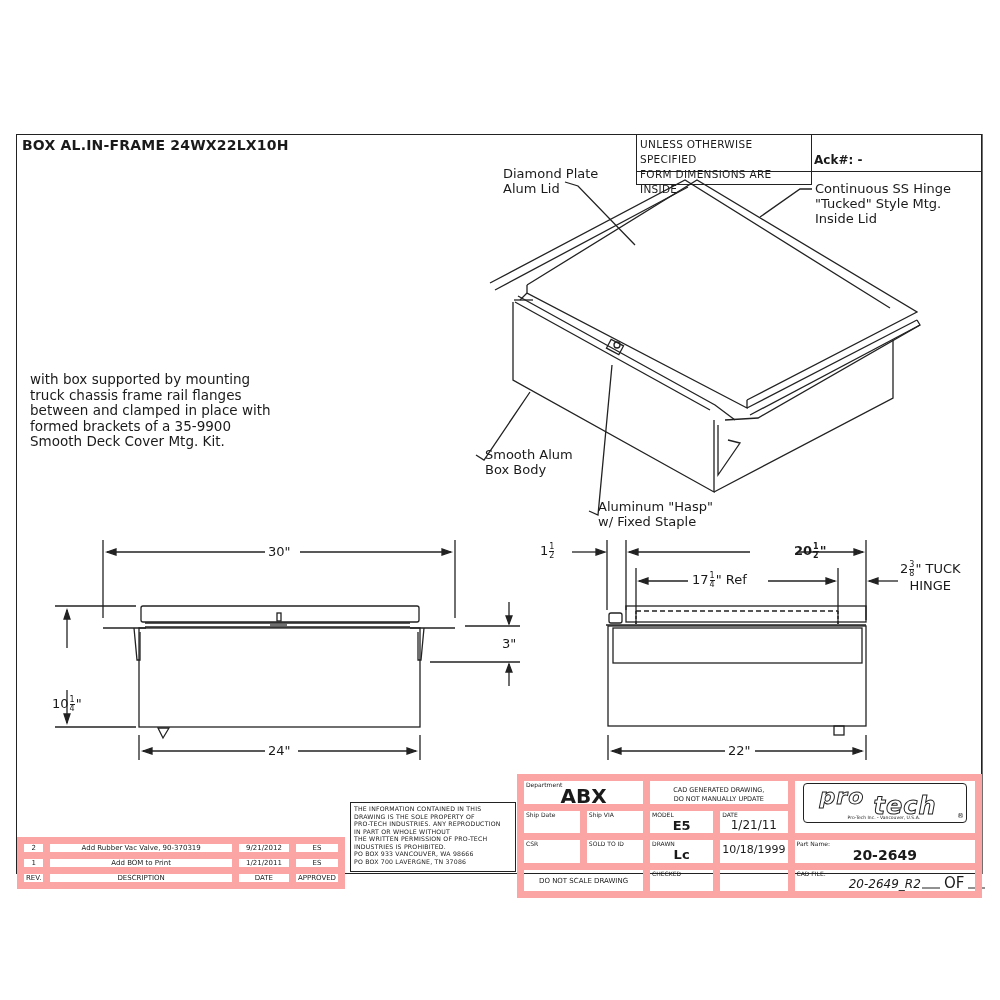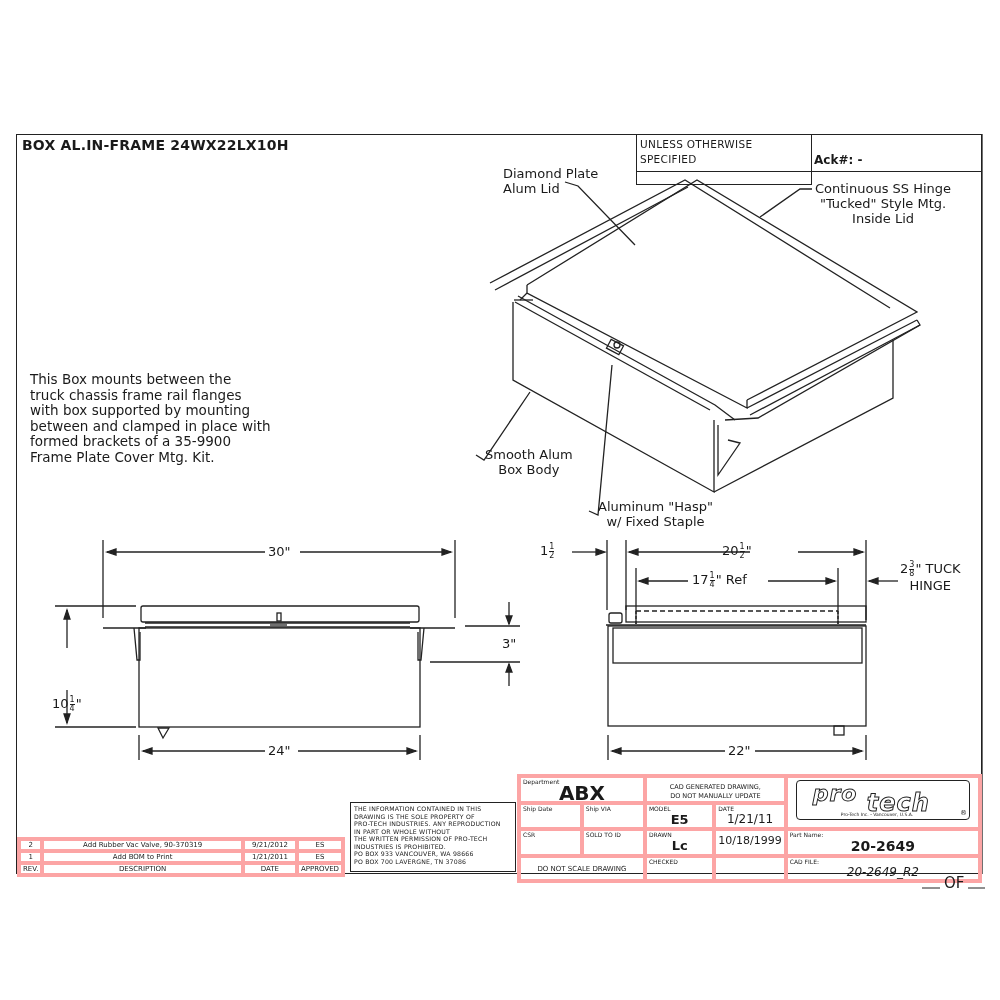--- a/index.html
+++ b/index.html
@@ -38,6 +38,7 @@
 
 <div class="abs notebox">
   <div>UNLESS OTHERWISE SPECIFIED</div>
+  <div>FORM DIMENSIONS ARE INSIDE</div>
 </div>
 <div class="abs ack">
   <span>Ack#:</span>

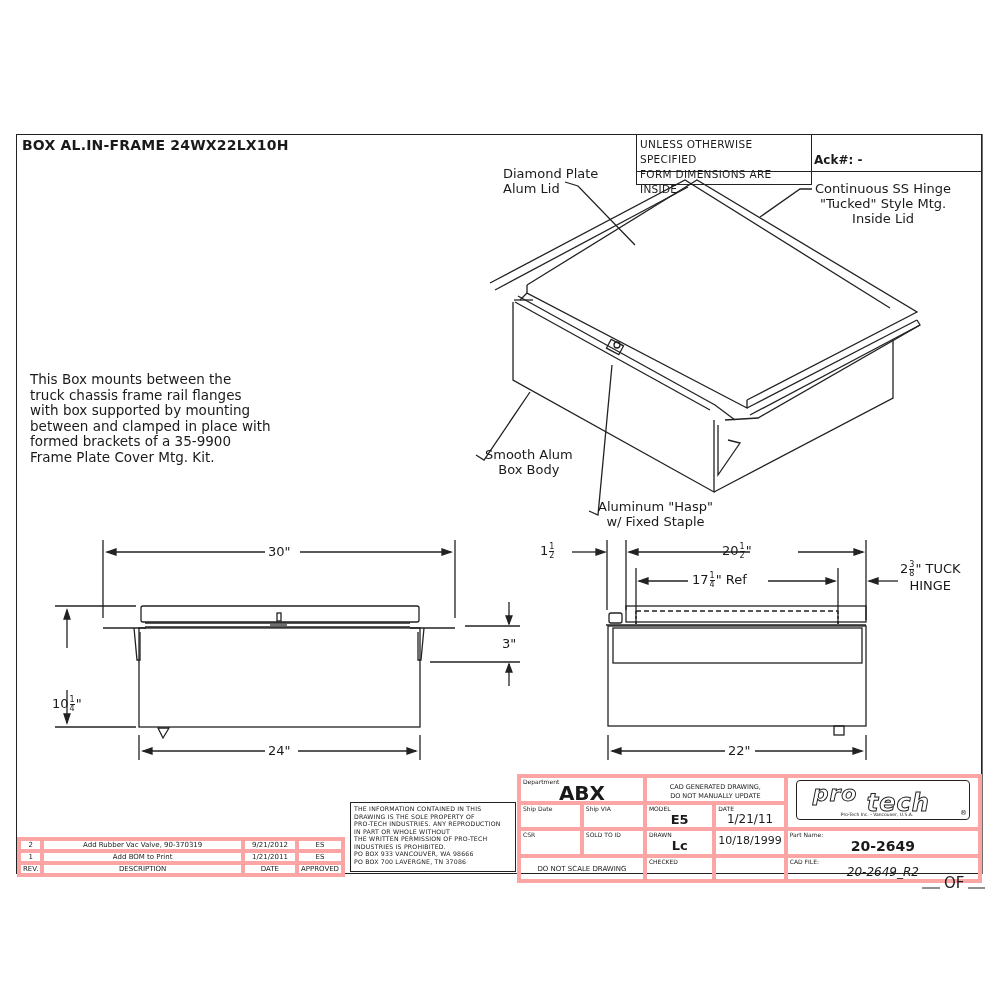--- a/index.html
+++ b/index.html
@@ -14,7 +14,7 @@
              letter-spacing: 0.3px; }
   .ack { left: 814px; top: 153px; font-size: 12px; font-weight: bold; }
   .ackline { left: 636px; top: 171px; width: 346px; height: 0; border-top: 1.2px solid #222; }
-  .callout { font-size: 13px; line-height: 15px; text-align: center; }
+  .callout { font-size: 13px; line-height: 15px; }
   .desc { left: 30px; top: 372px; font-size: 13.5px; line-height: 15.5px; width: 280px; }
   .dim { font-size: 13px; }
   .frac { display: inline-block; vertical-align: middle; font-size: 8px; line-height: 8px;

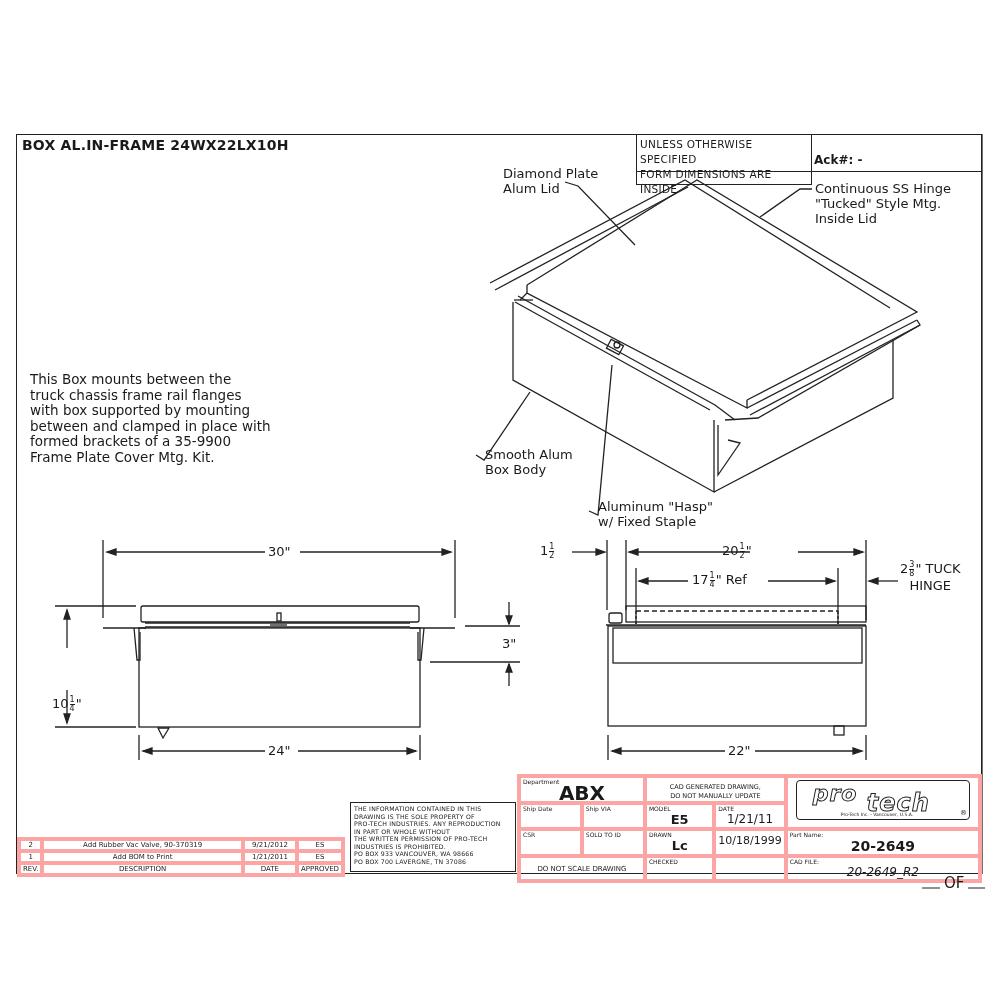--- a/index.html
+++ b/index.html
@@ -183,7 +183,6 @@
 </div>
 
 <div class="abs desc">
-  <div>This Box mounts between the</div>
   <div>truck chassis frame rail flanges</div>
   <div>with box supported by mounting</div>
   <div>between and clamped in place with</div>

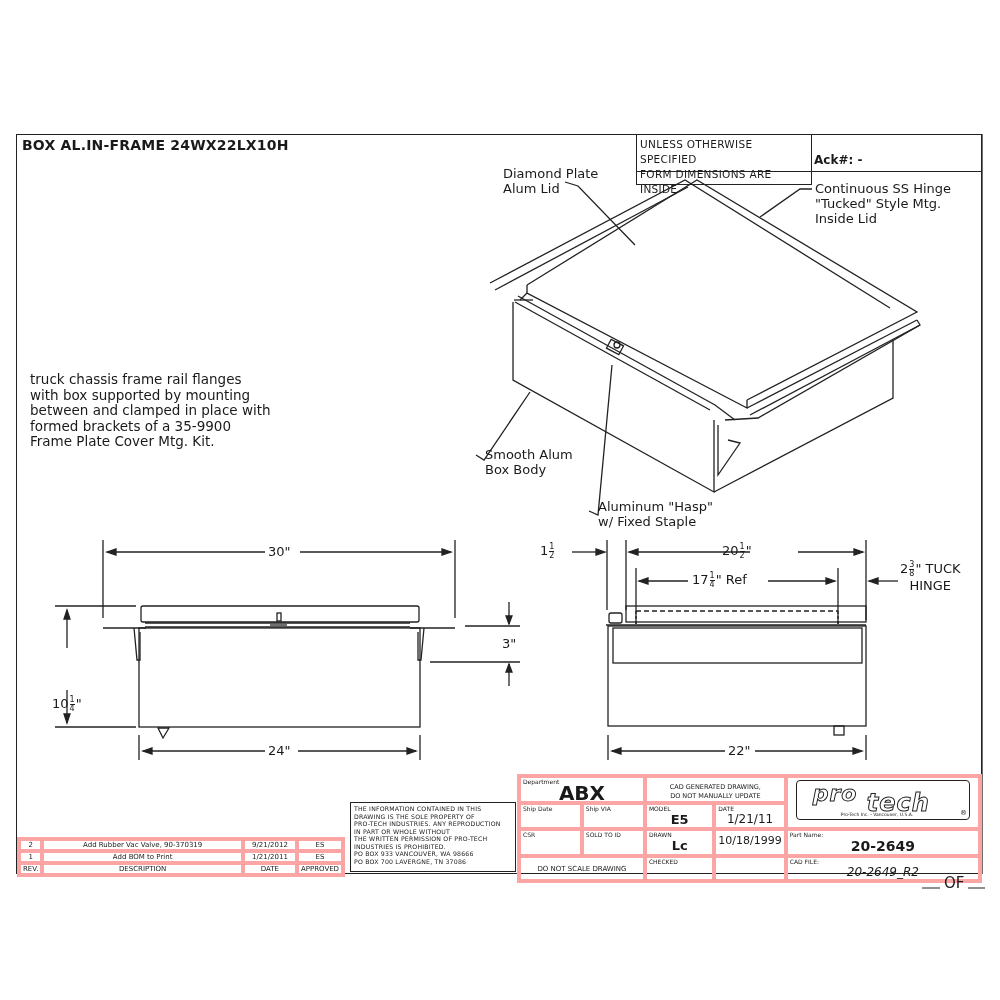--- a/index.html
+++ b/index.html
@@ -183,8 +183,8 @@
 </div>
 
 <div class="abs desc">
+  <div>with box supported by mounting</div>
   <div>truck chassis frame rail flanges</div>
-  <div>with box supported by mounting</div>
   <div>between and clamped in place with</div>
   <div>formed brackets of a 35-9900</div>
   <div>Frame Plate Cover Mtg. Kit.</div>

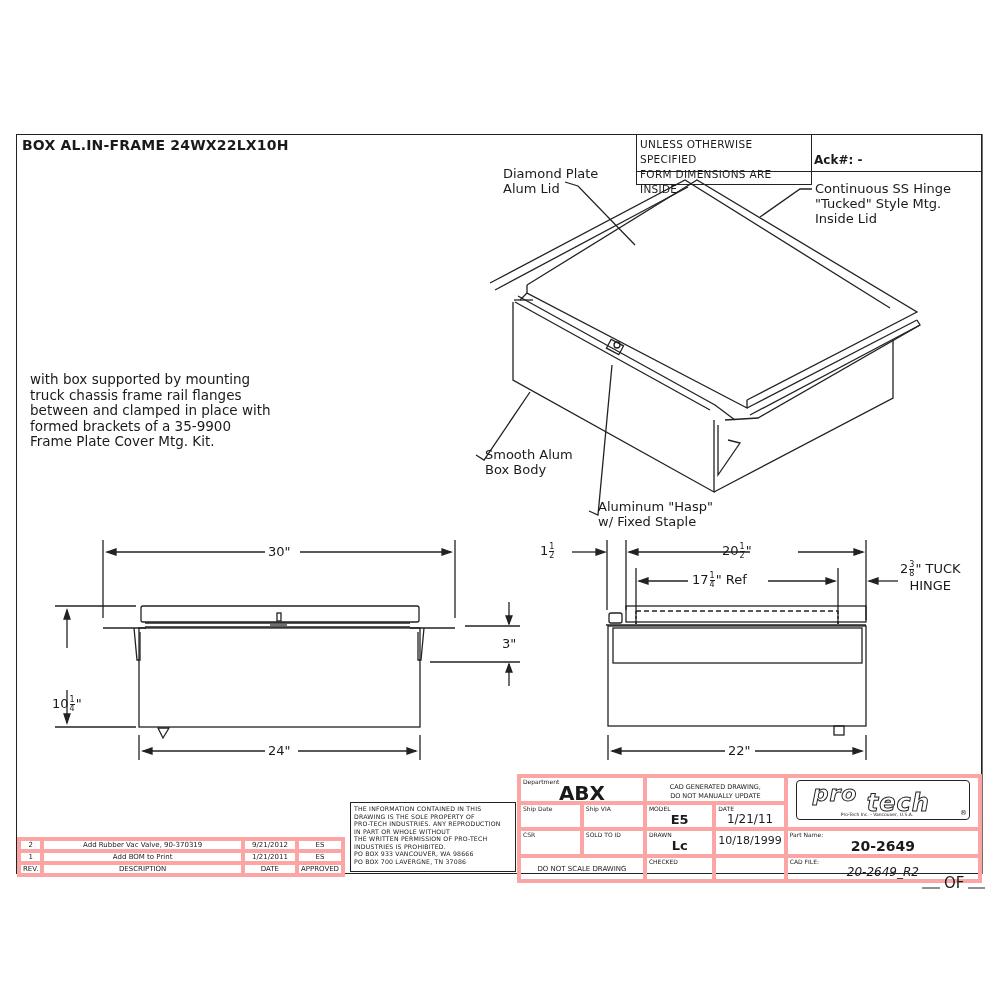--- a/index.html
+++ b/index.html
@@ -187,7 +187,7 @@
   <div>truck chassis frame rail flanges</div>
   <div>between and clamped in place with</div>
   <div>formed brackets of a 35-9900</div>
-  <div>Frame Plate Cover Mtg. Kit.</div>
+  <div>Smooth Deck Cover Mtg. Kit.</div>
 </div>
 
 <div class="abs dim" style="left:268px; top:544px;">30"</div>

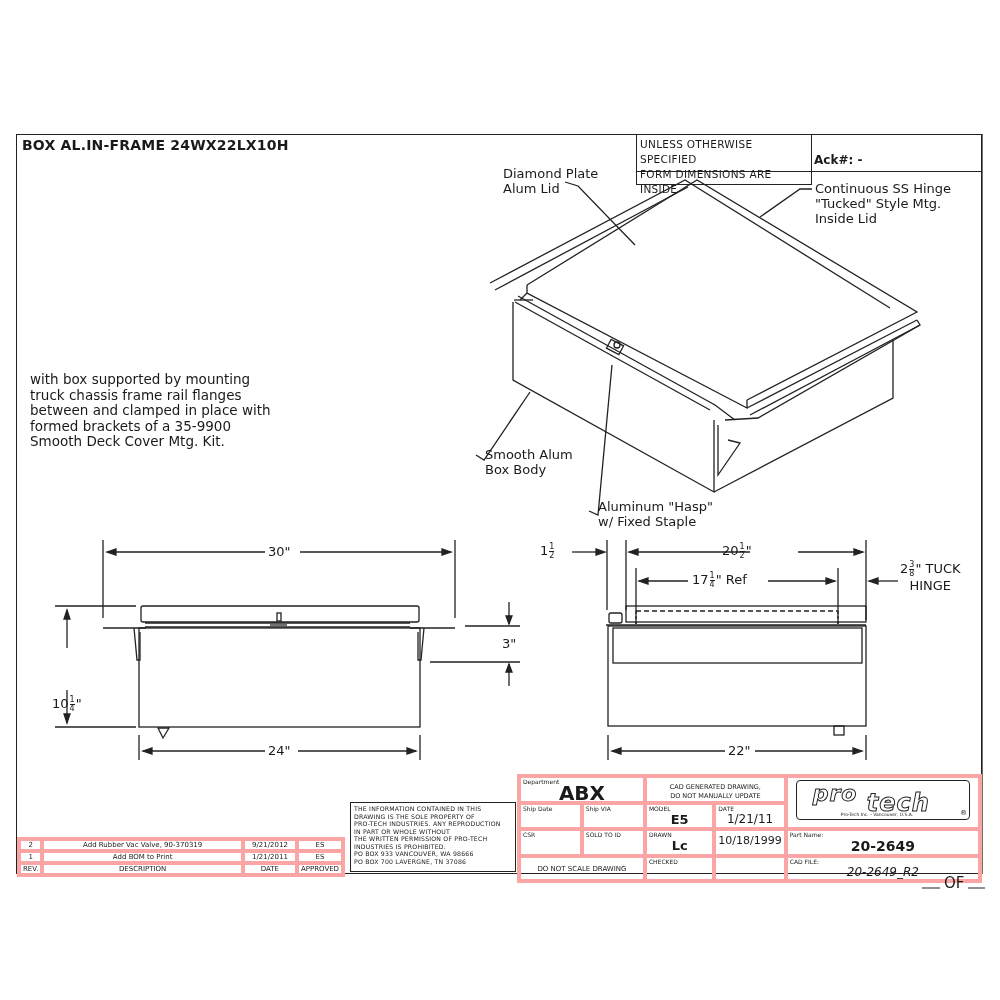--- a/index.html
+++ b/index.html
@@ -200,7 +200,7 @@
 <div class="abs dim" style="left:540px; top:543px;">
   <span>1</span><span class="frac"><span class="num">1</span><span>2</span></span>
 </div>
-<div class="abs dim" style="left:722px; top:543px;">
+<div class="abs dim" style="left:794px; top:543px;font-weight:bold;">
   <span>20</span><span class="frac"><span class="num">1</span><span>2</span></span><span>"</span>
 </div>
 <div class="abs dim" style="left:692px; top:572px;">

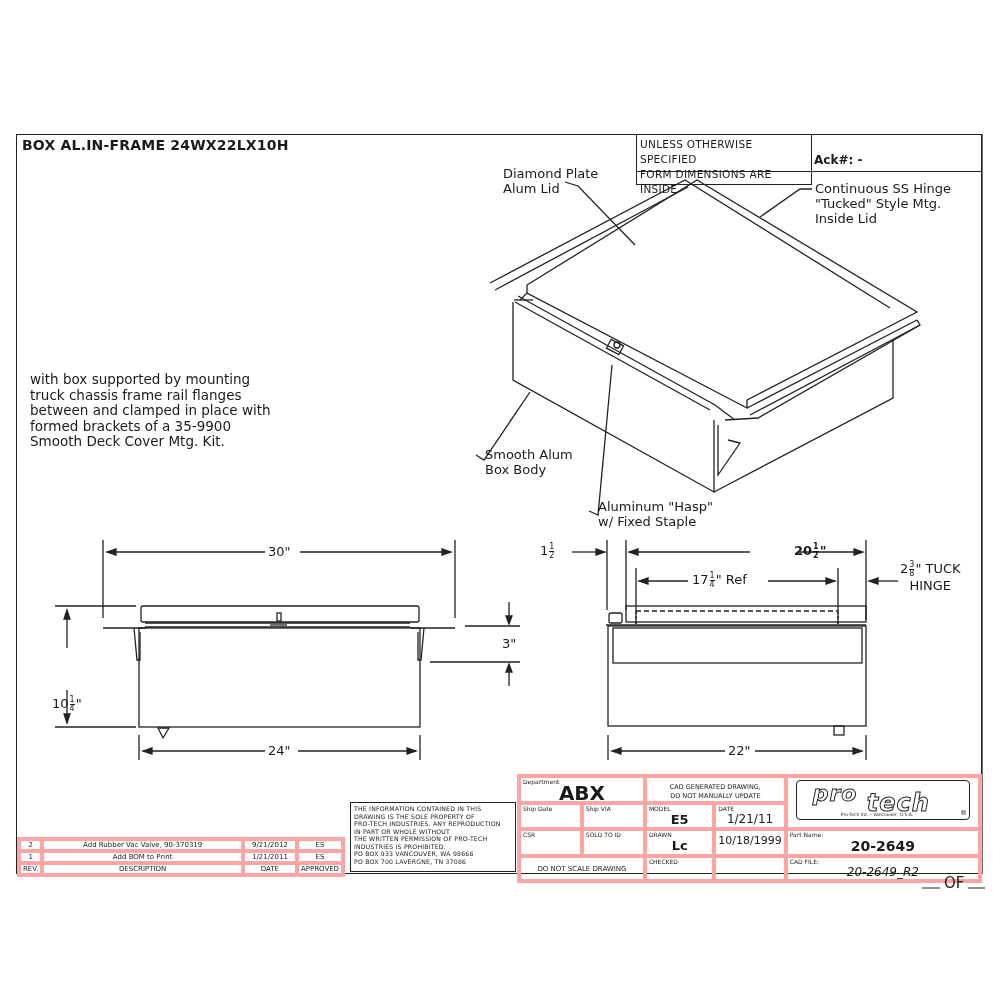--- a/index.html
+++ b/index.html
@@ -23,7 +23,7 @@
   .frac .num { border-bottom: 1px solid #222; }
   svg { position: absolute; left: 0; top: 0; }
   table.tb { border-collapse: collapse; position: absolute; }
-  table.tb td { border: 4px solid #fca5a5; padding: 0 2px; vertical-align: top; }
+  table.tb td { border: 7px solid #fca5a5; padding: 0 2px; vertical-align: top; }
   .lab { font-size: 6px; display: block; line-height: 7px; }
   .big { font-size: 20px; font-weight: bold; text-align: center; }
   .val { font-size: 13px; font-weight: bold; text-align: center; display: block; }

